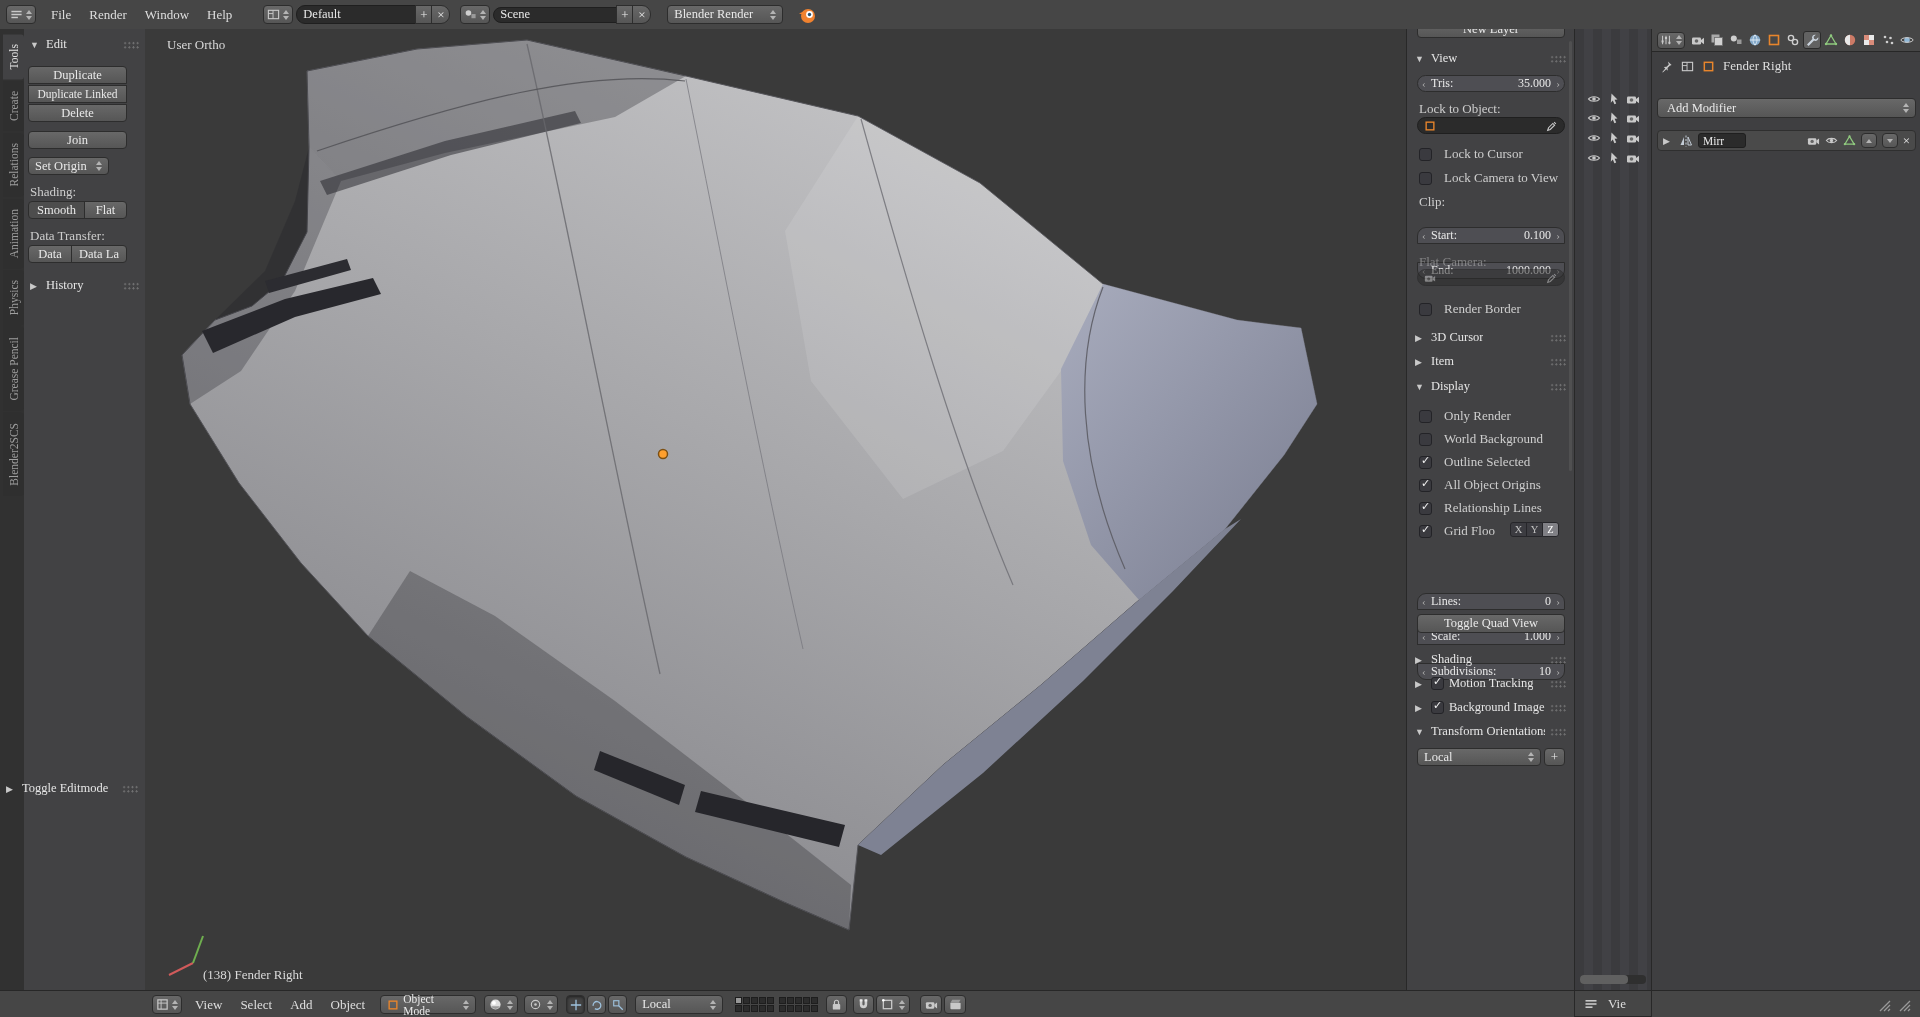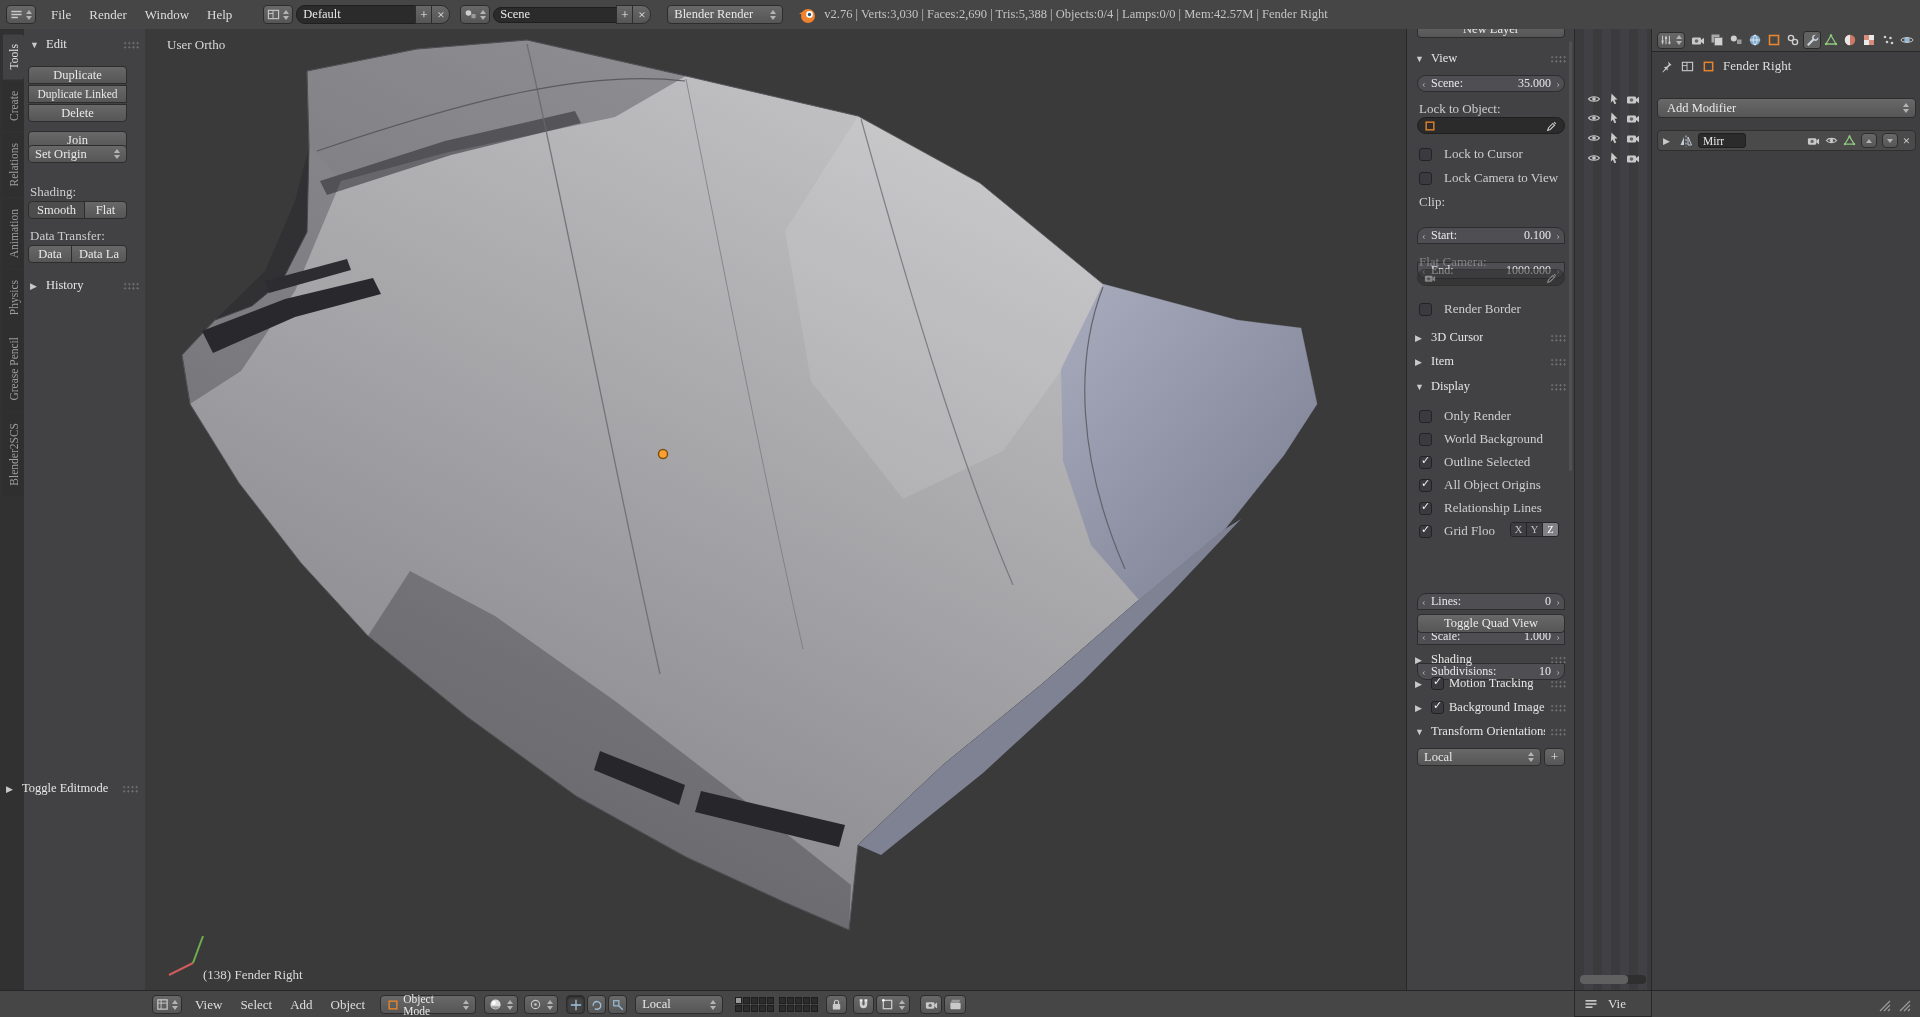--- a/index.html
+++ b/index.html
@@ -259,7 +259,6 @@
     <svg class="ic" width="18" height="18" style="margin-left:15px">
         <use href="#i-blender"></use>
       </svg>
-    <span class="stats" style="margin-left:8px">v2.76 | Verts:3,030 | Faces:2,690 | Tris:5,388 | Objects:0/4 | Lamps:0/0 | Mem:42.57M | Fender Right</span>
   </div>
 
   <div class="abs" style="left:0;top:29px;width:24px;height:961px;background:#313131;border-right:1px solid #262626">

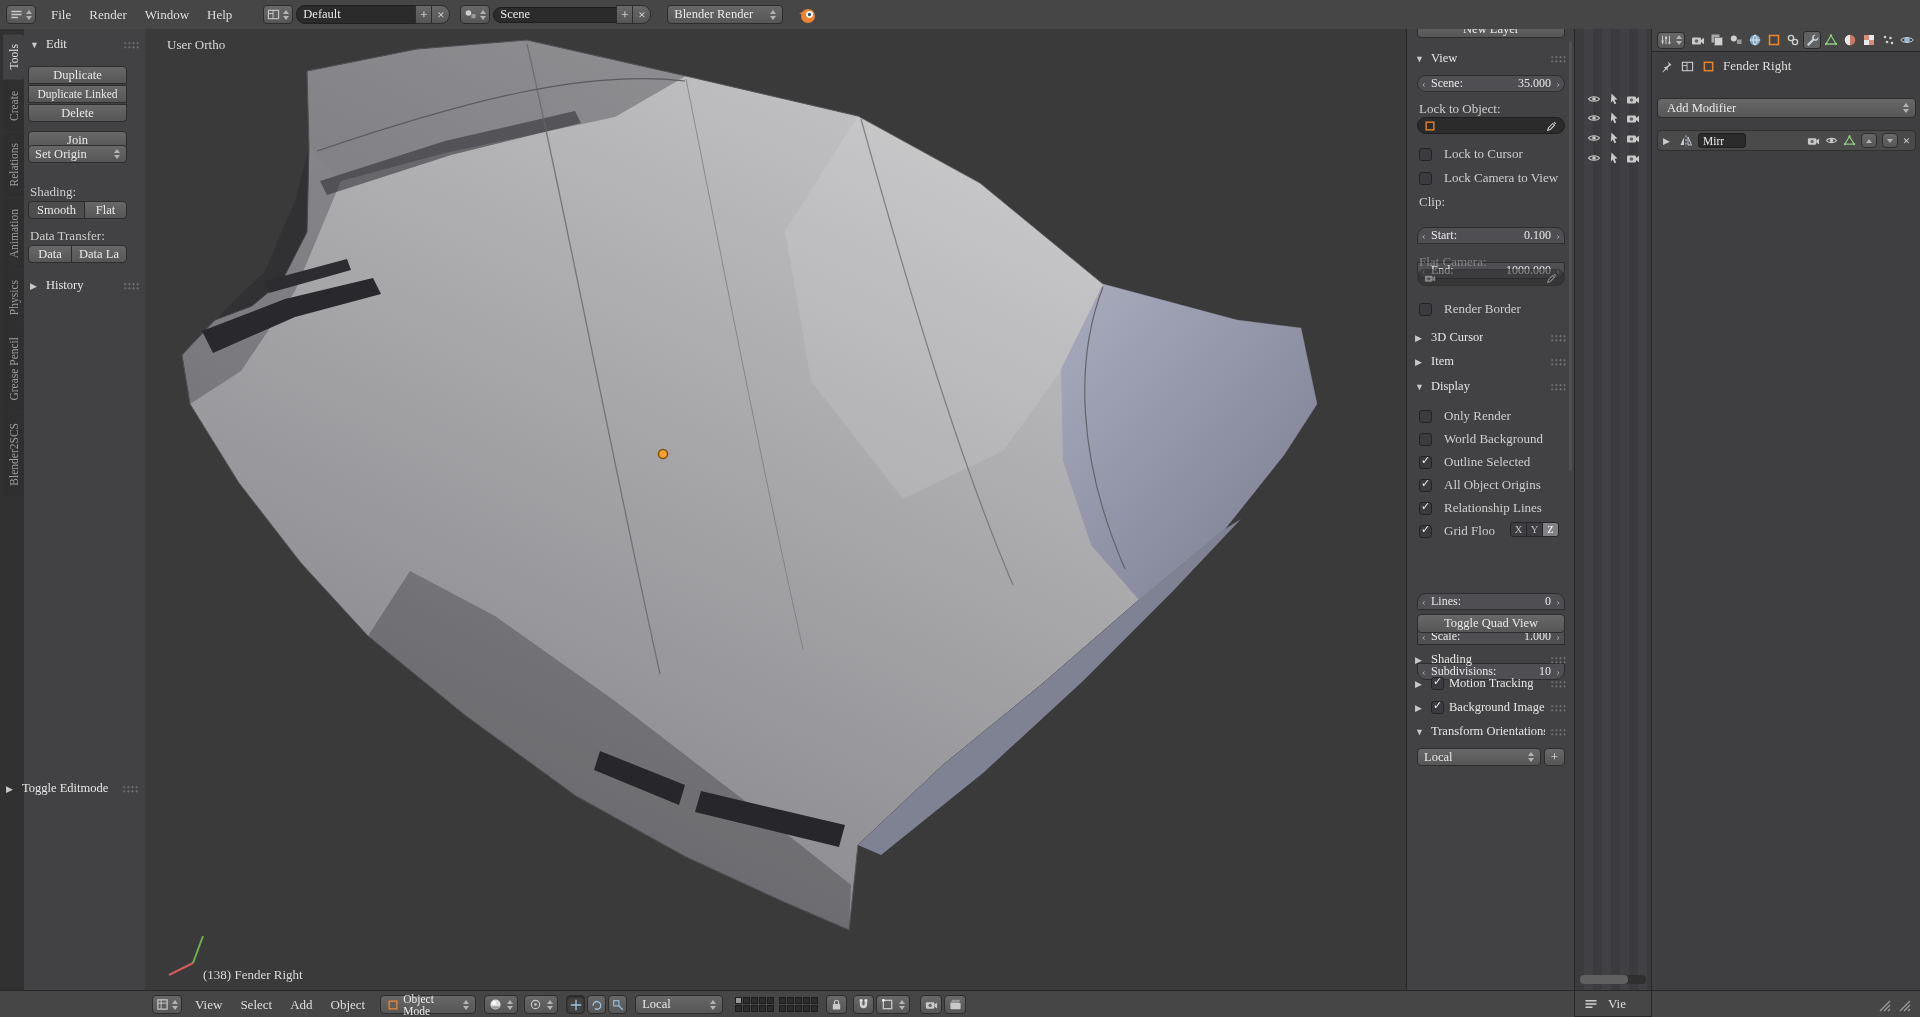--- a/index.html
+++ b/index.html
@@ -357,7 +357,7 @@
       <span class="grip"></span>
     </div>
     <div class="abs num" style="left:10px;top:46px;width:148px">
-      <span class="nl">Scene:</span>
+      <span class="nl">Tris:</span>
       <span class="nv">35.000</span>
     </div>
     <div class="abs lbl" style="left:12px;top:72px">Lock to Object:</div>

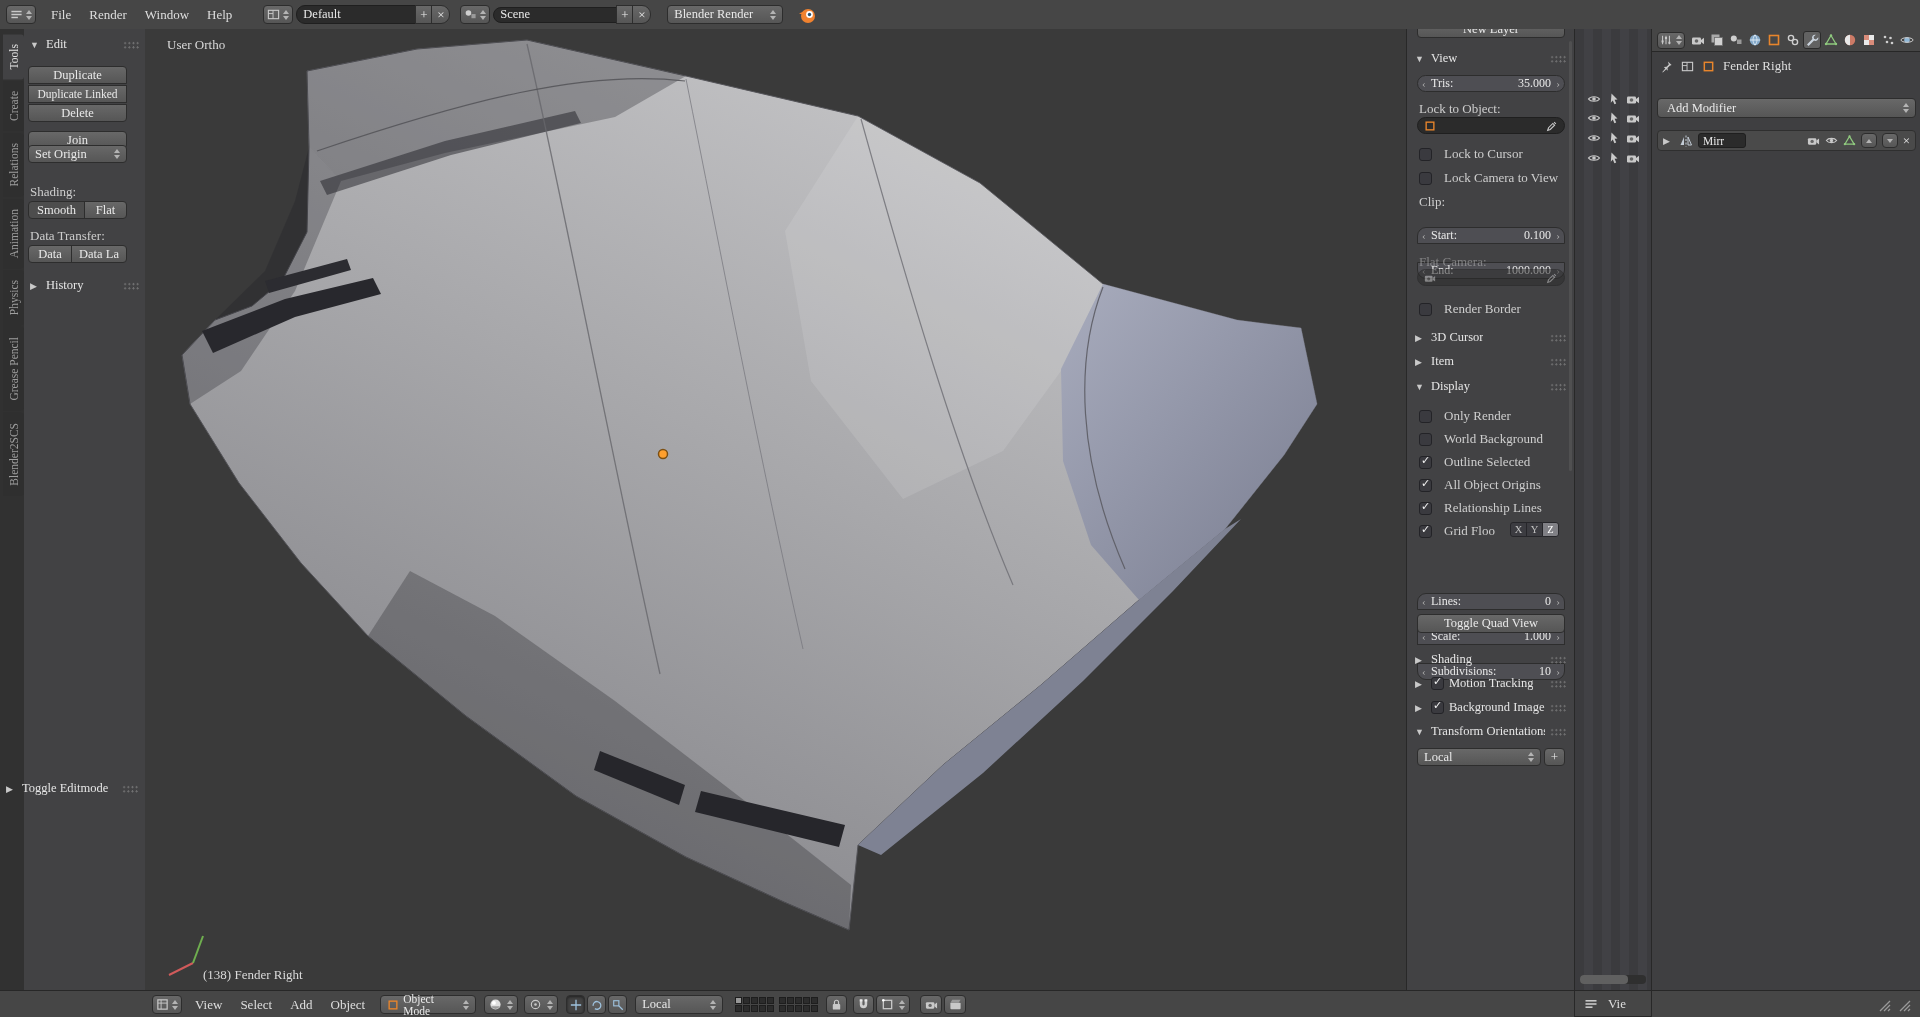--- a/index.html
+++ b/index.html
@@ -283,7 +283,7 @@
     <div class="abs btn" style="left:4px;top:56px;width:99px;border-radius:0;font-size:11.5px">Duplicate Linked</div>
     <div class="abs btn" style="left:4px;top:75px;width:99px;border-radius:0 0 4px 4px">Delete</div>
     <div class="abs btn" style="left:4px;top:102px;width:99px">Join</div>
-    <div class="abs drop" style="left:4px;top:116px;width:99px">
+    <div class="abs drop" style="left:4px;top:128px;width:81px">
       <span>Set Origin</span>
       <span class="ud">
           <i class="u"></i>

